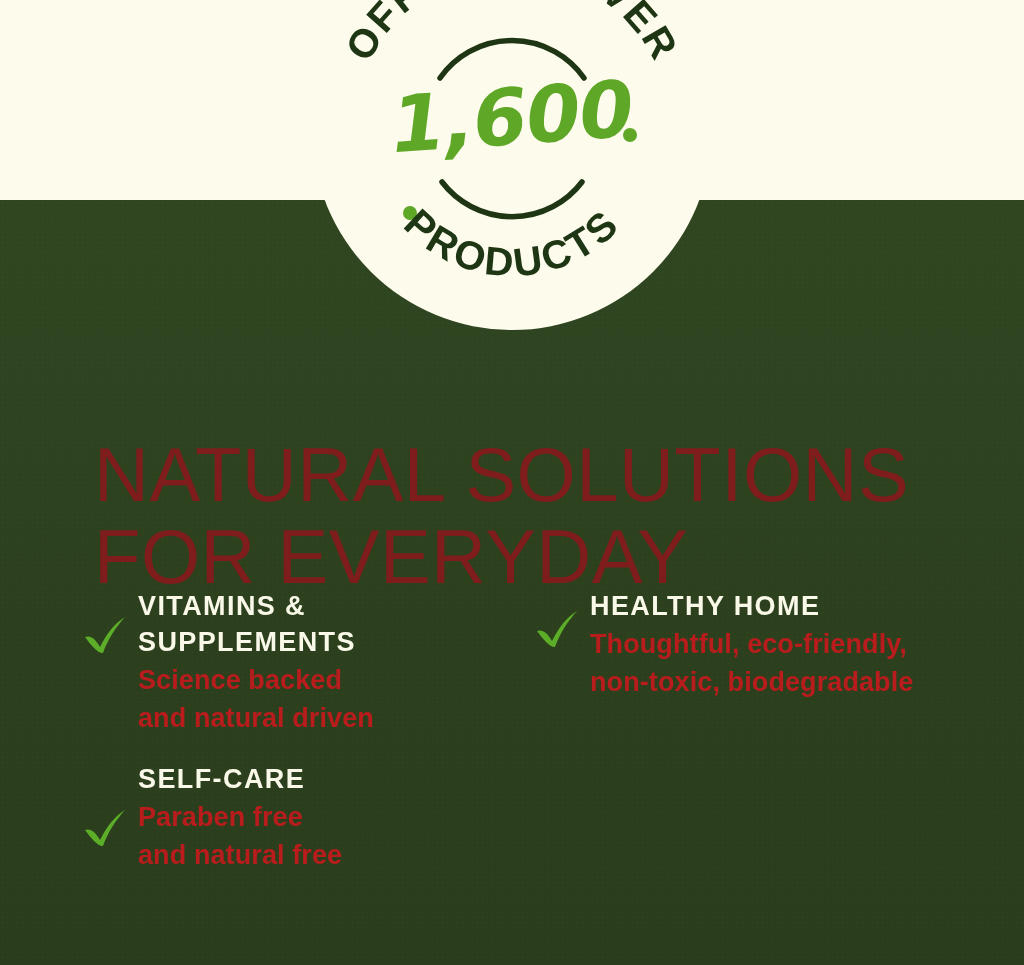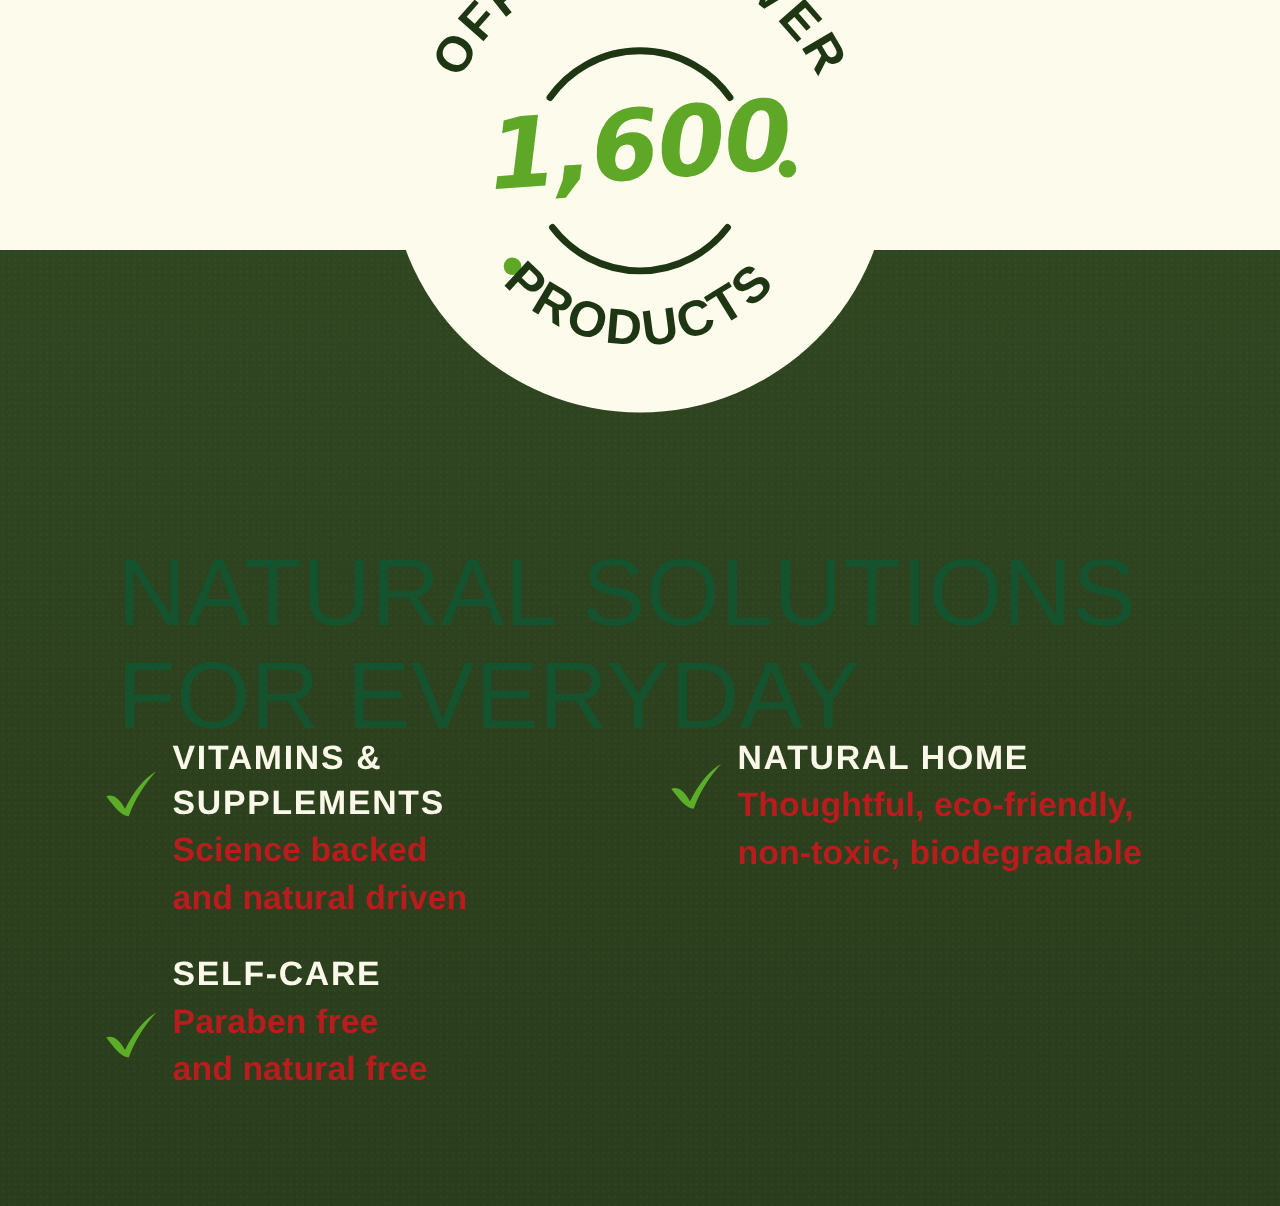--- a/index.html
+++ b/index.html
@@ -97,7 +97,7 @@
     left: 94px;
     top: 383px;
     width: 880px;
-    color: #14532d;
+    color: #7f1d1d;
     font-family: "Liberation Sans", sans-serif;
     font-weight: 400;
     font-size: 76px;

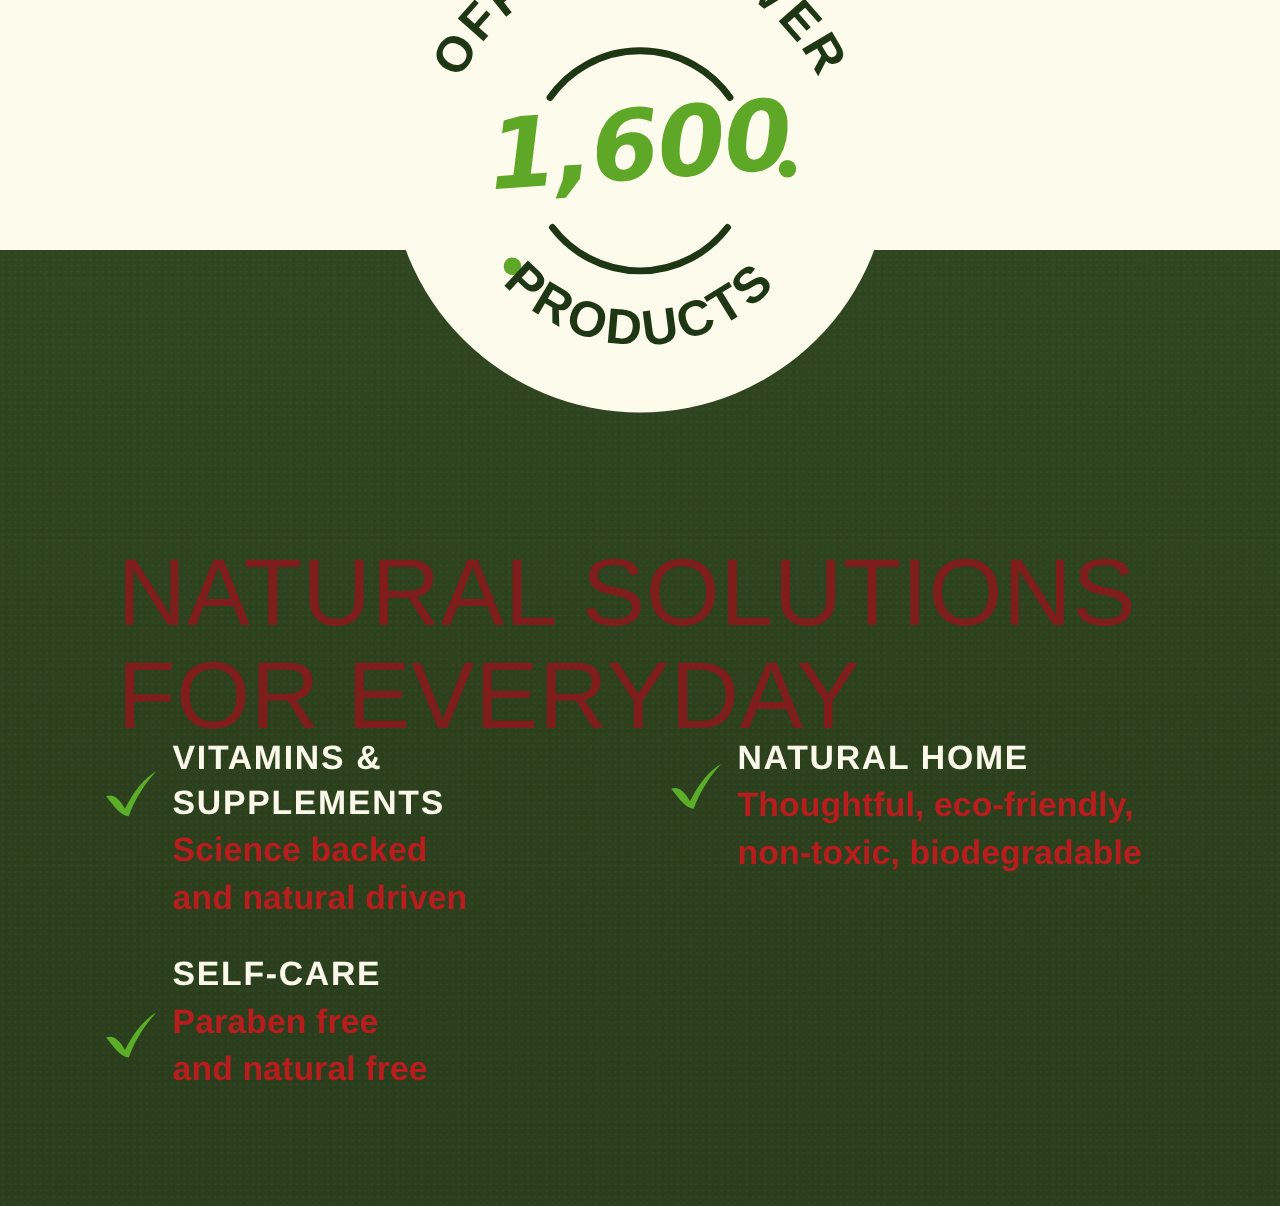--- a/index.html
+++ b/index.html
@@ -221,7 +221,7 @@
         </svg>
       </span>
       <div class="feature-text">
-        <div class="feature-title">NATURAL HOME</div>
+        <div class="feature-title">HEALTHY HOME</div>
         <div class="feature-desc">Thoughtful, eco-friendly,
 non-toxic, biodegradable</div>
       </div>

